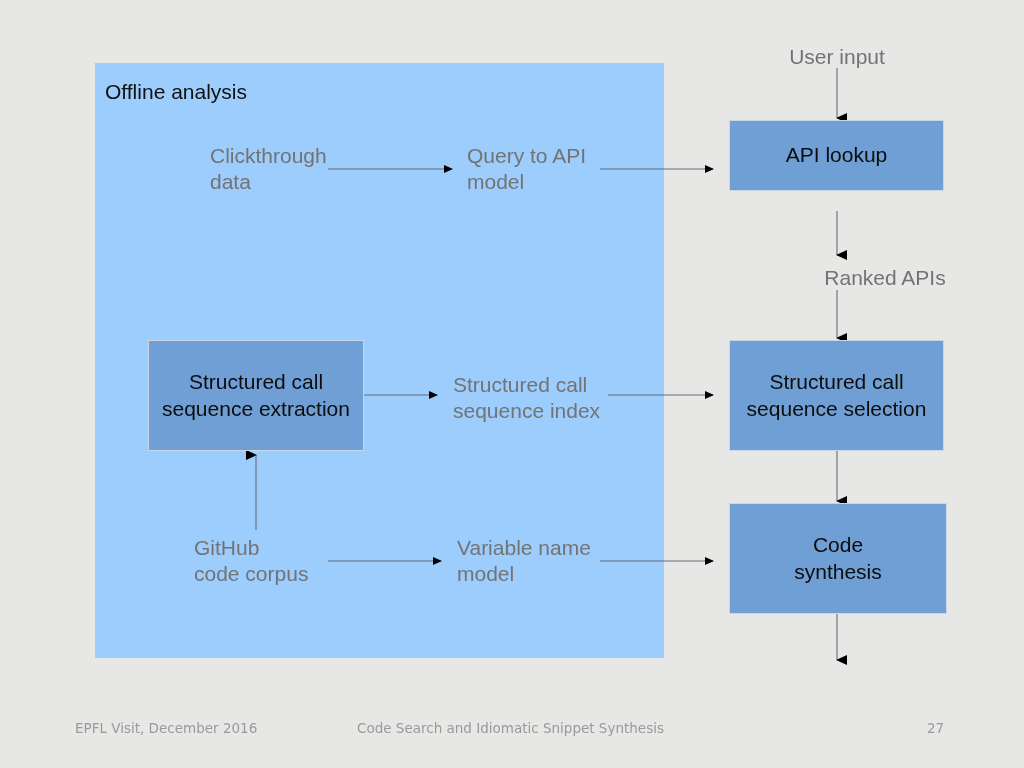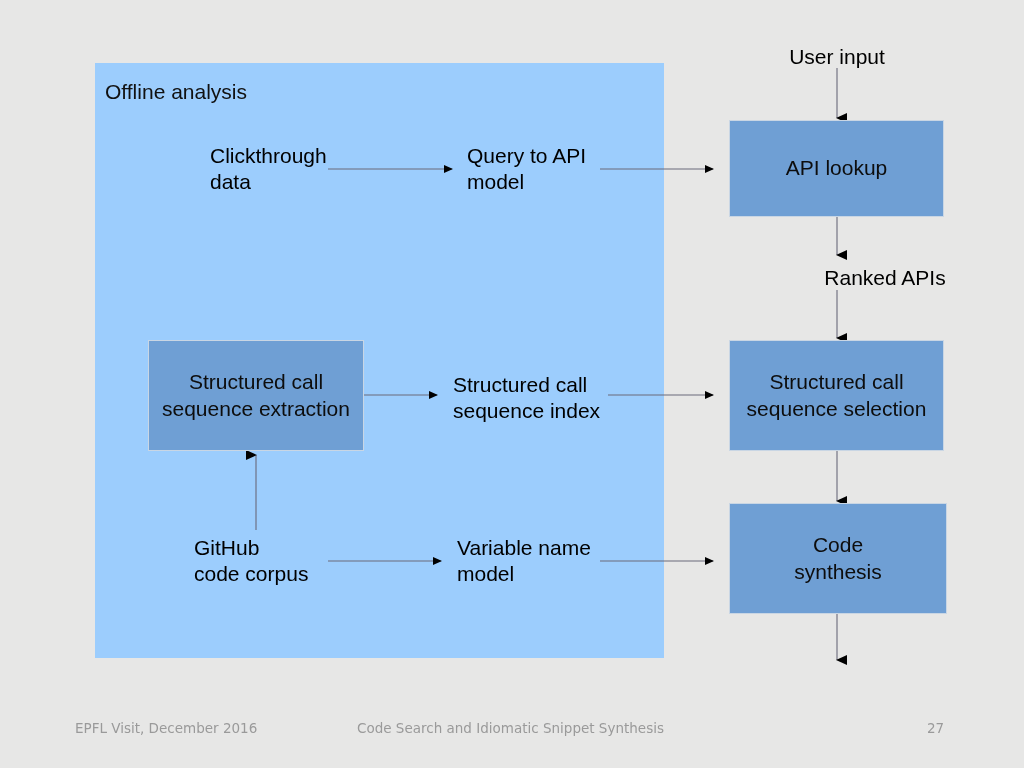--- a/index.html
+++ b/index.html
@@ -56,7 +56,7 @@
     position: absolute;
     font-size: 21px;
     line-height: 1.22;
-    color: #000000;
+    color: #737373;
     white-space: pre-line;
   }
   .flow-label.center { text-align: center; transform: translateX(-50%); }

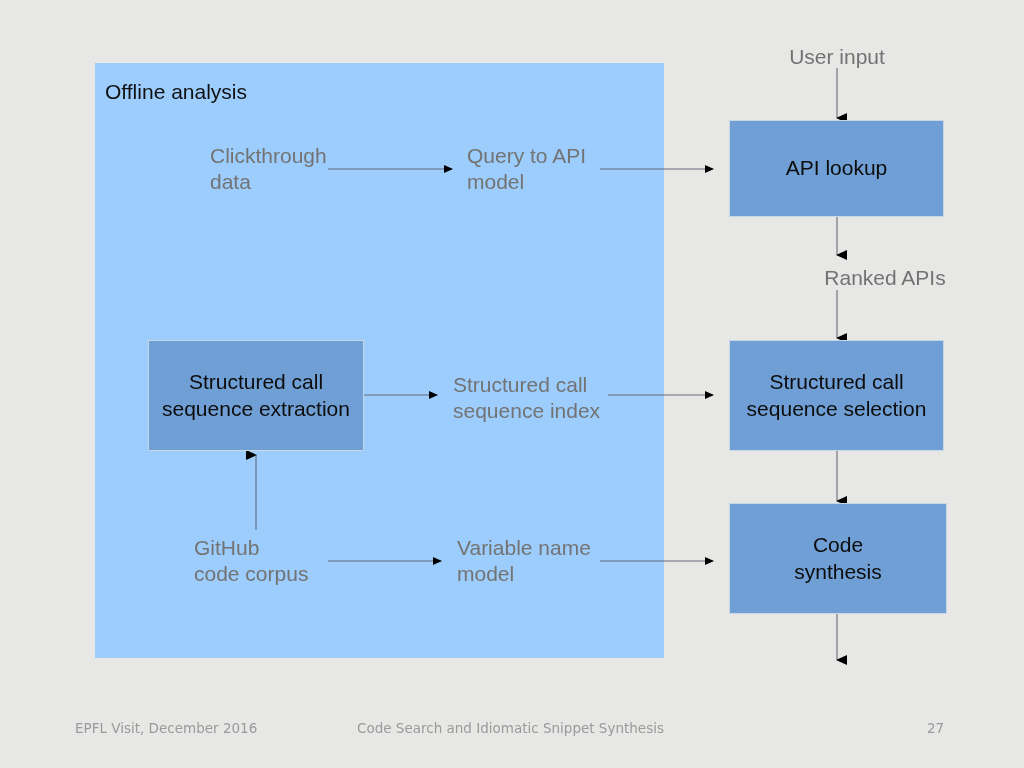--- a/index.html
+++ b/index.html
@@ -46,7 +46,7 @@
     font-size: 21px;
     line-height: 1.25;
   }
-  #box-api-lookup        { left: 729px; top: 120px; width: 215px; height: 97px; }
+  #box-api-lookup        { left: 729px; top: 120px; width: 215px; height: 71px; }
   #box-seq-extraction    { left: 148px; top: 340px; width: 216px; height: 111px; }
   #box-seq-selection     { left: 729px; top: 340px; width: 215px; height: 111px; }
   #box-code-synthesis    { left: 729px; top: 503px; width: 218px; height: 111px; }

